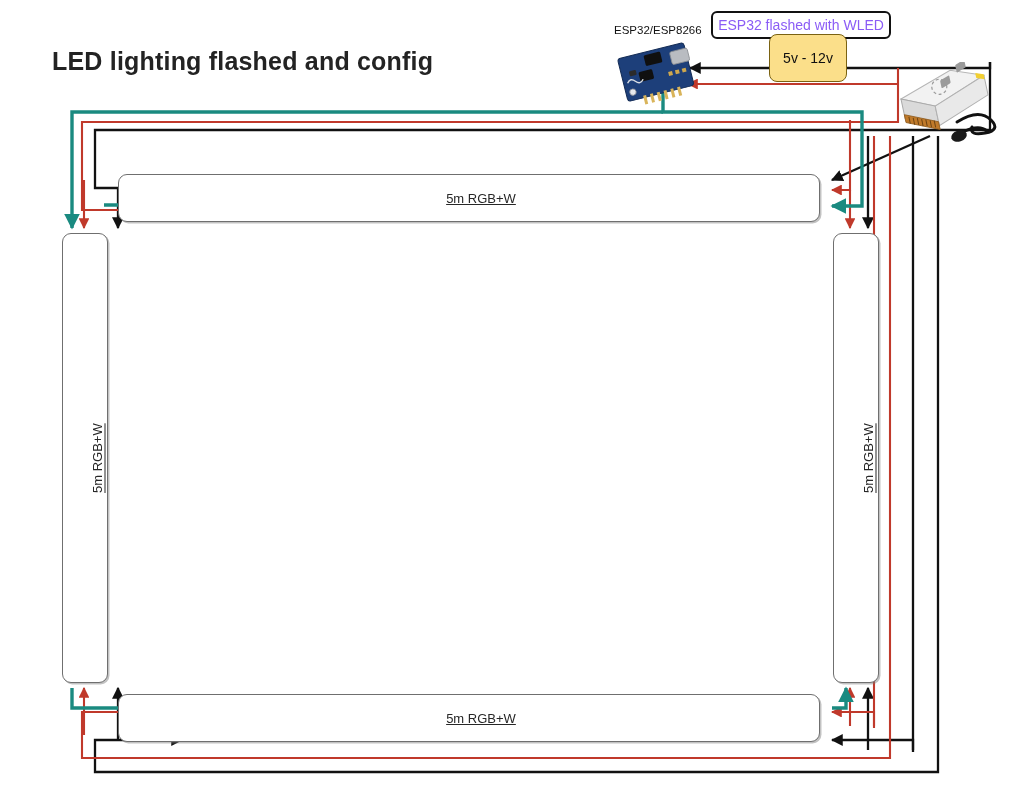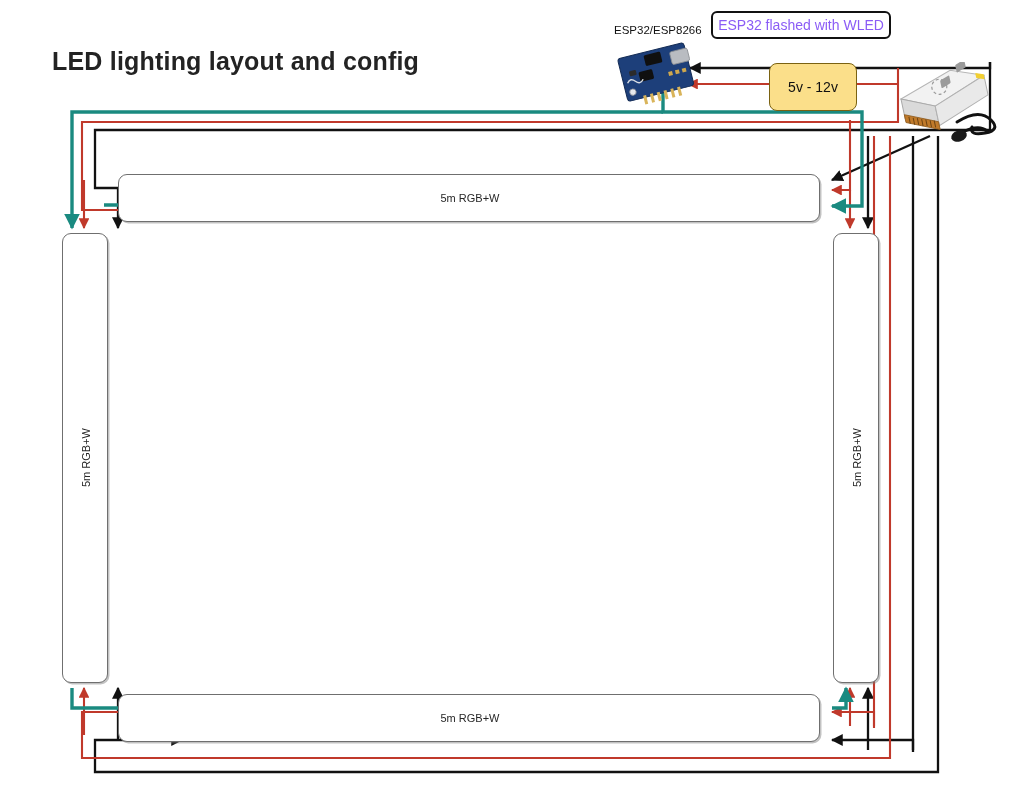--- a/index.html
+++ b/index.html
@@ -162,7 +162,7 @@
 
 <div id="canvas">
 
-  <div id="page-title">LED lighting layout and config</div>
+  <div id="page-title">LED lighting flashed and config</div>
 
   <svg id="wiring" viewBox="0 0 1024 800" xmlns="http://www.w3.org/2000/svg">
     <defs>

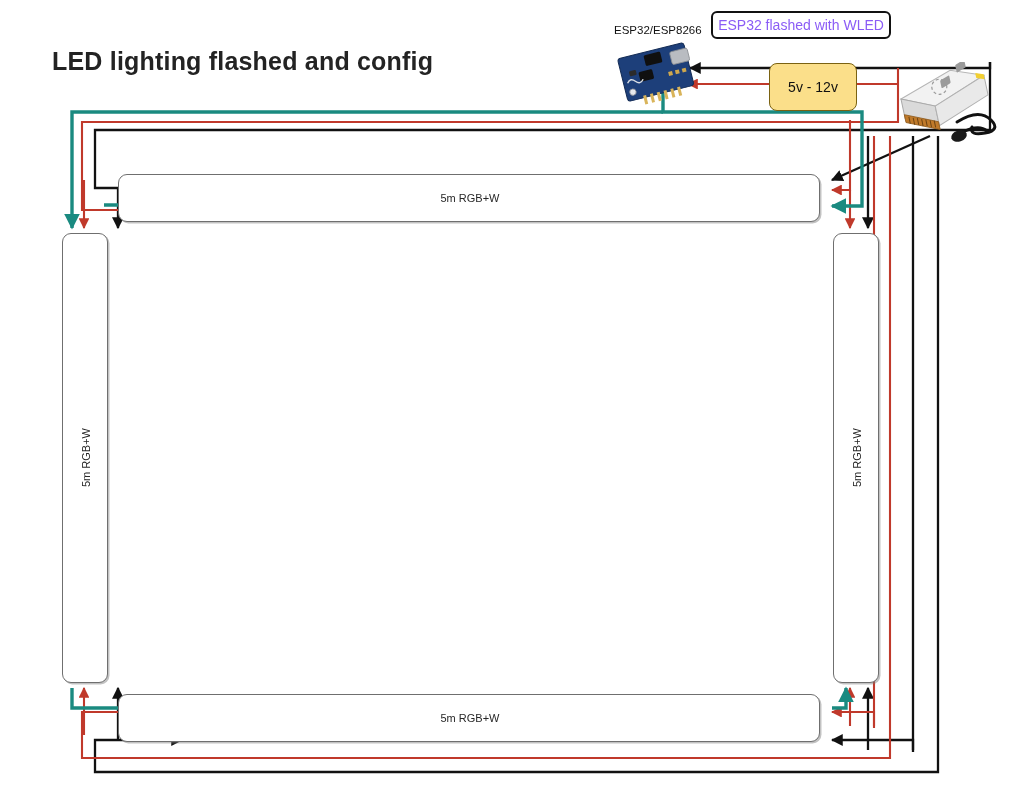--- a/index.html
+++ b/index.html
@@ -121,8 +121,8 @@
   }
   #callout-voltage {
     left: 769px;
-    top: 63px;
-    width: 88px;
+    top: 34px;
+    width: 78px;
     height: 48px;
     background: #fbdf8a;
     border: 1.8px solid #7a6212;

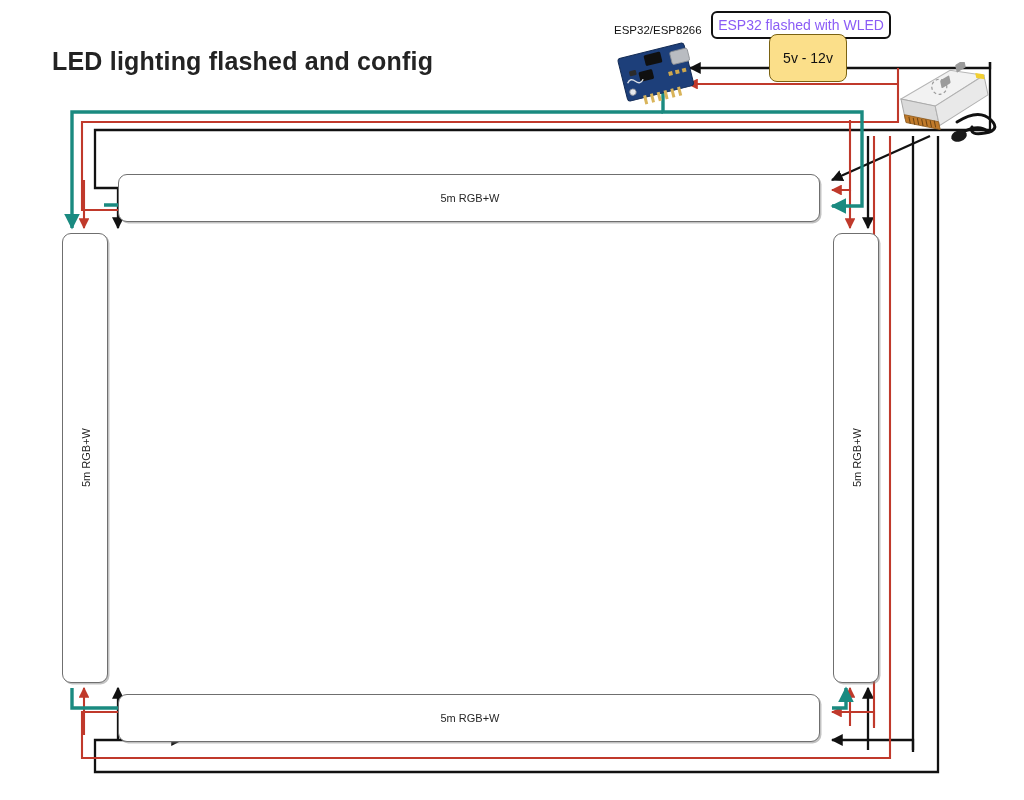--- a/index.html
+++ b/index.html
@@ -54,16 +54,17 @@
   }
   .strip .strip-label {
     position: absolute;
-    left: 1px;
+    left: 12px;
     top: 0;
     width: 100%;
     height: 100%;
     display: flex;
     align-items: center;
     justify-content: center;
-    font-size: 11px;
+    font-size: 13px;
     color: #272727;
     white-space: nowrap;
+    text-decoration: underline;
   }
   .strip.vertical .strip-label {
     writing-mode: vertical-rl;

